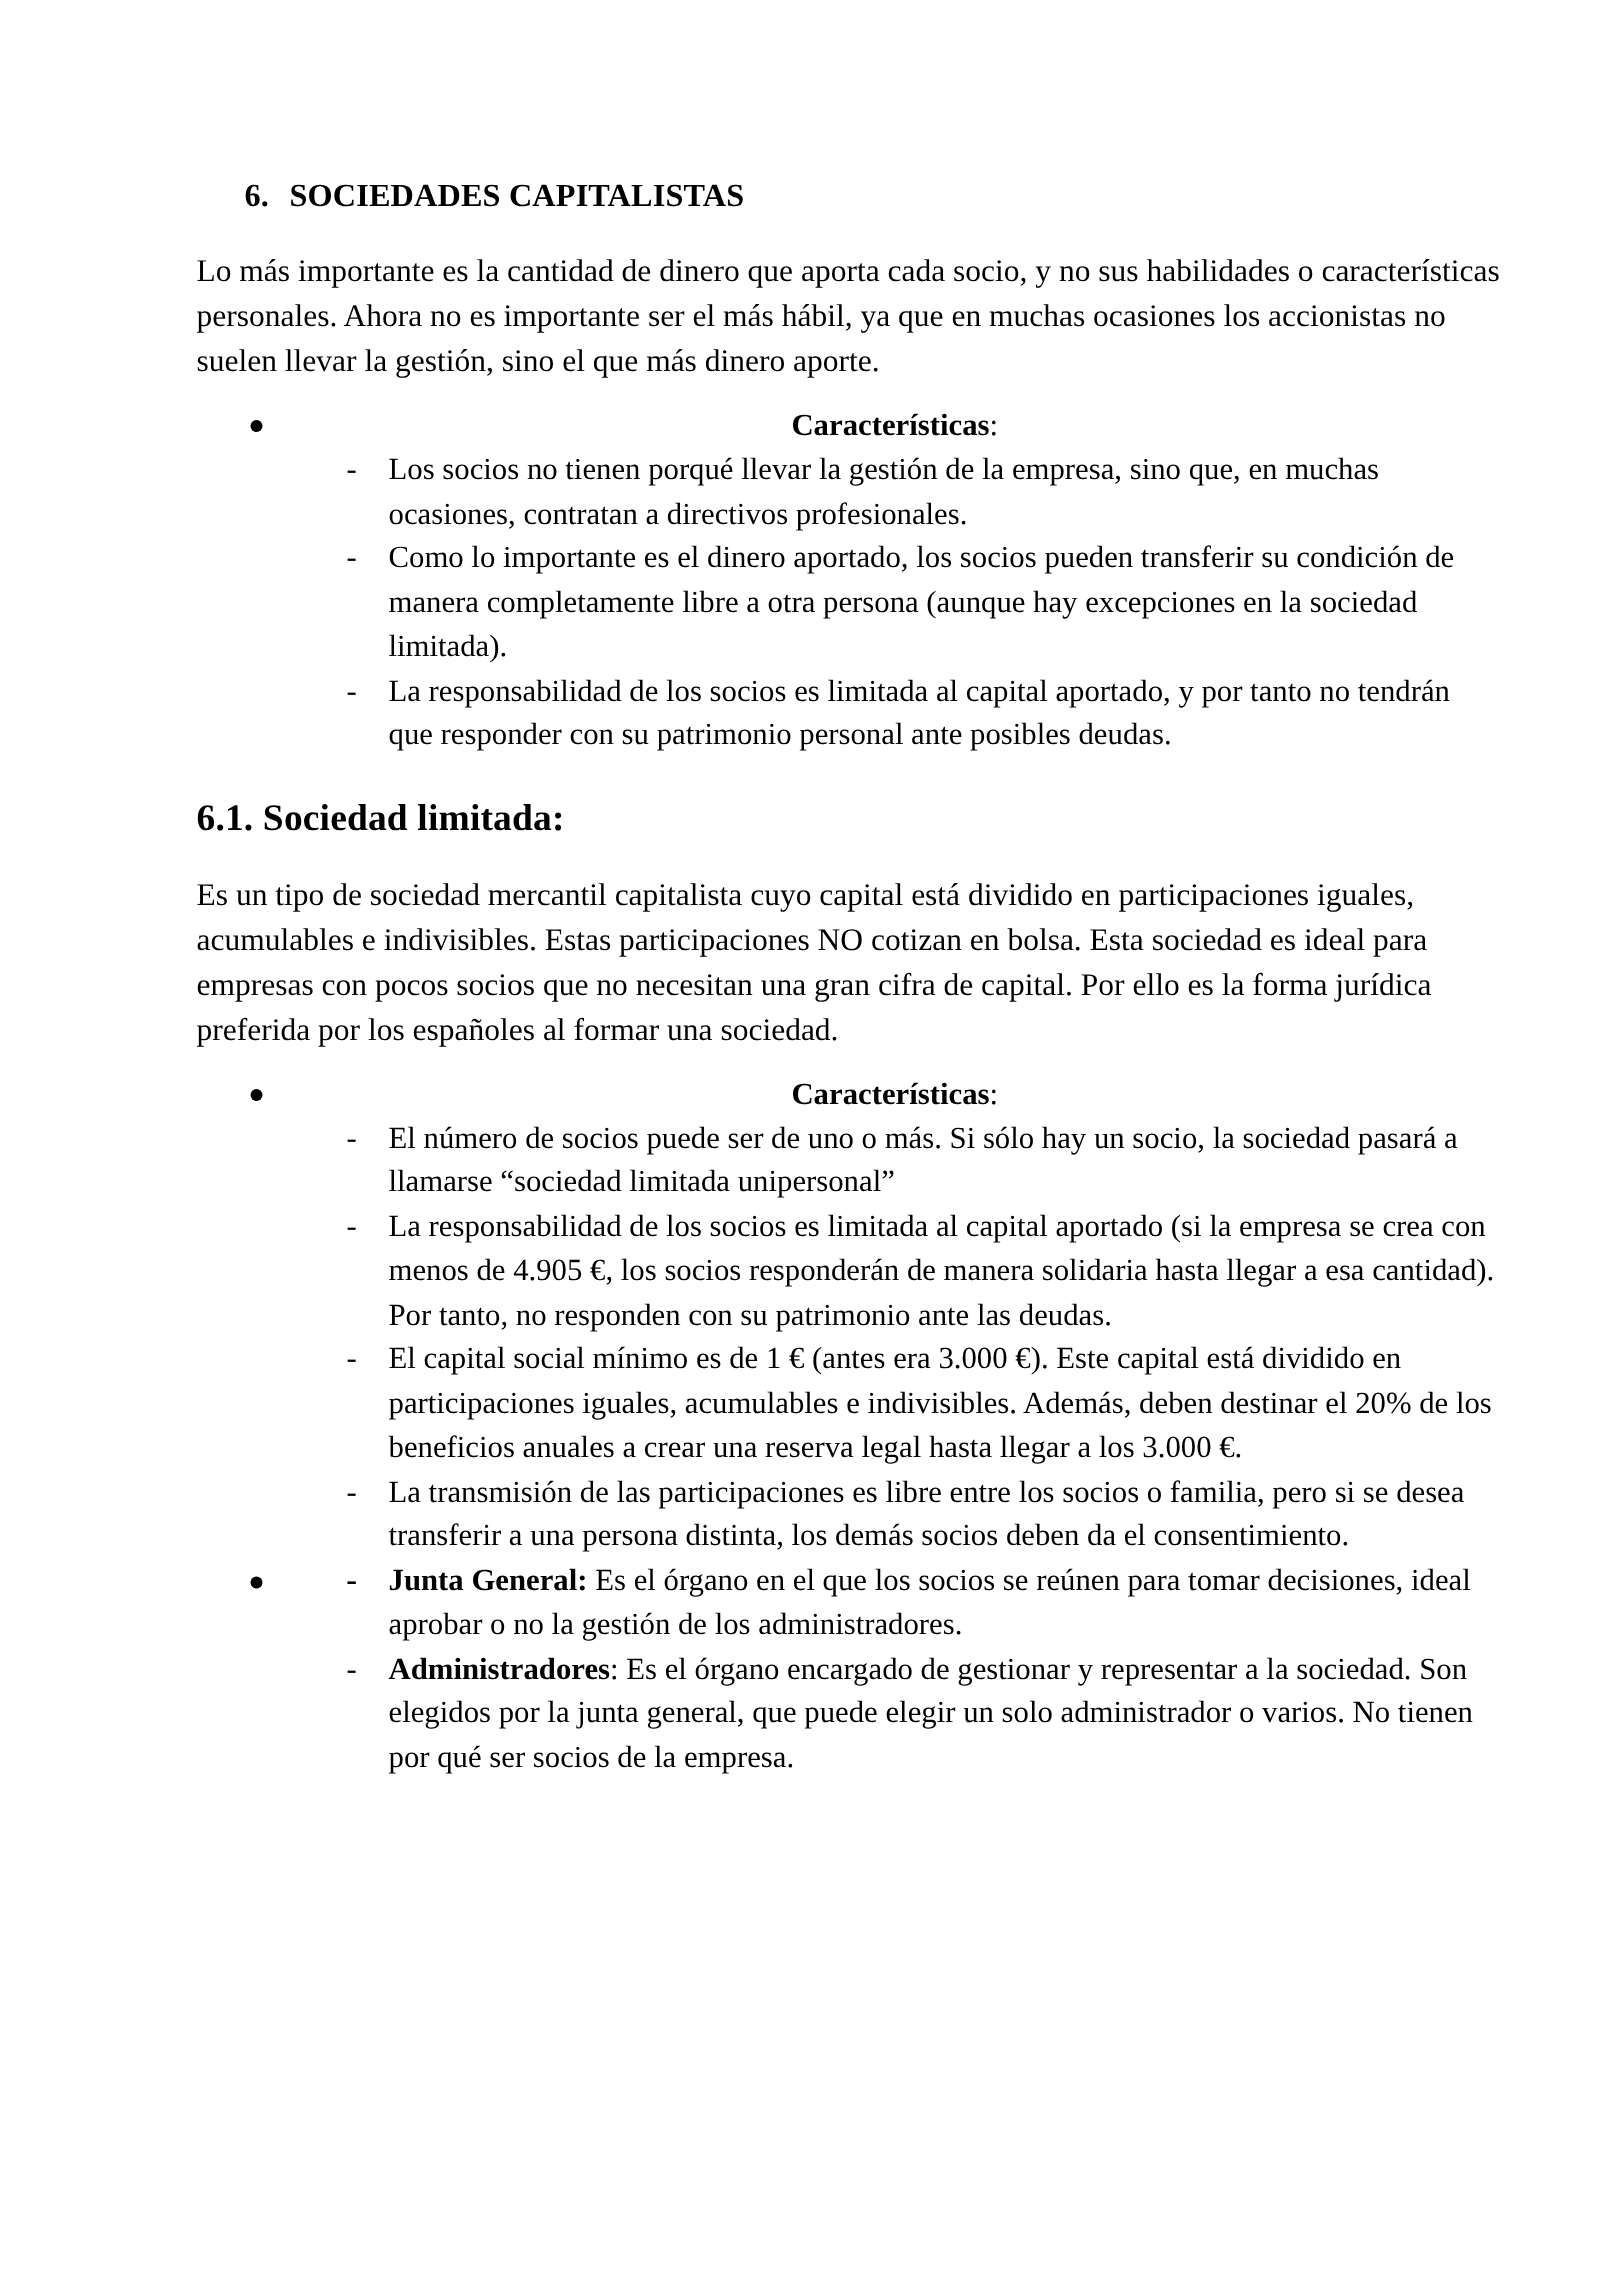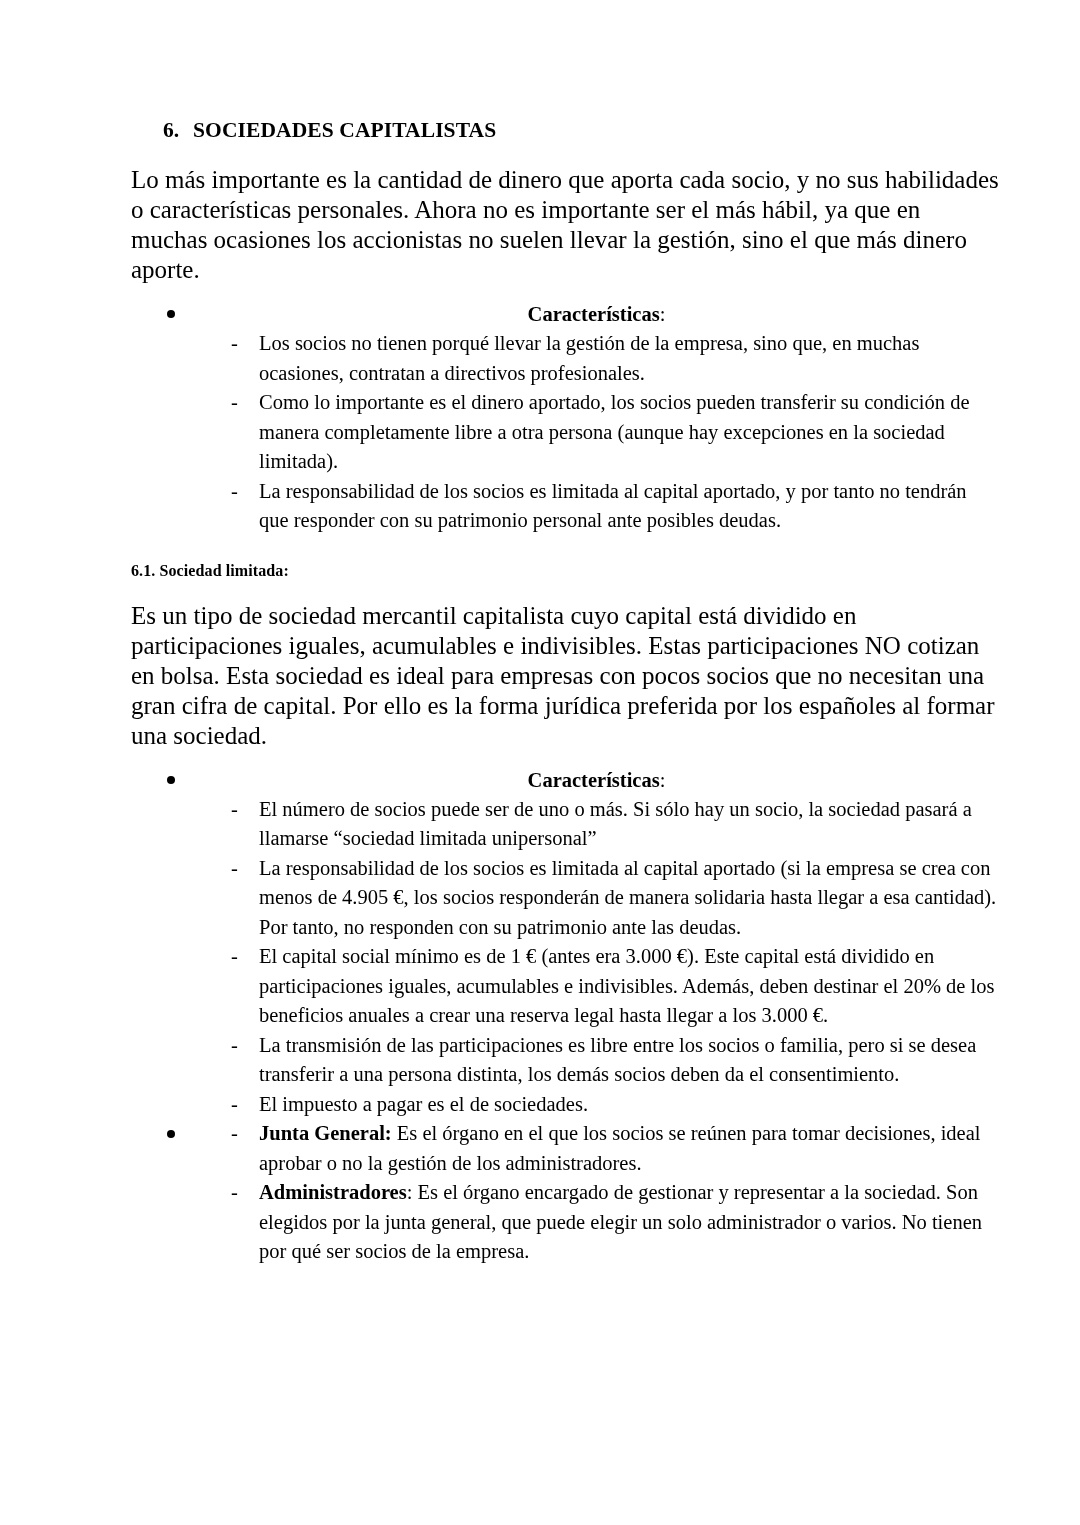--- a/index.html
+++ b/index.html
@@ -39,7 +39,7 @@
     letter-spacing: 0.1px;
   }
   p.body-text {
-    font-size: 25px;
+    font-size: 21px;
     line-height: 30px;
     margin: 0 0 4px 0;
     text-align: left;

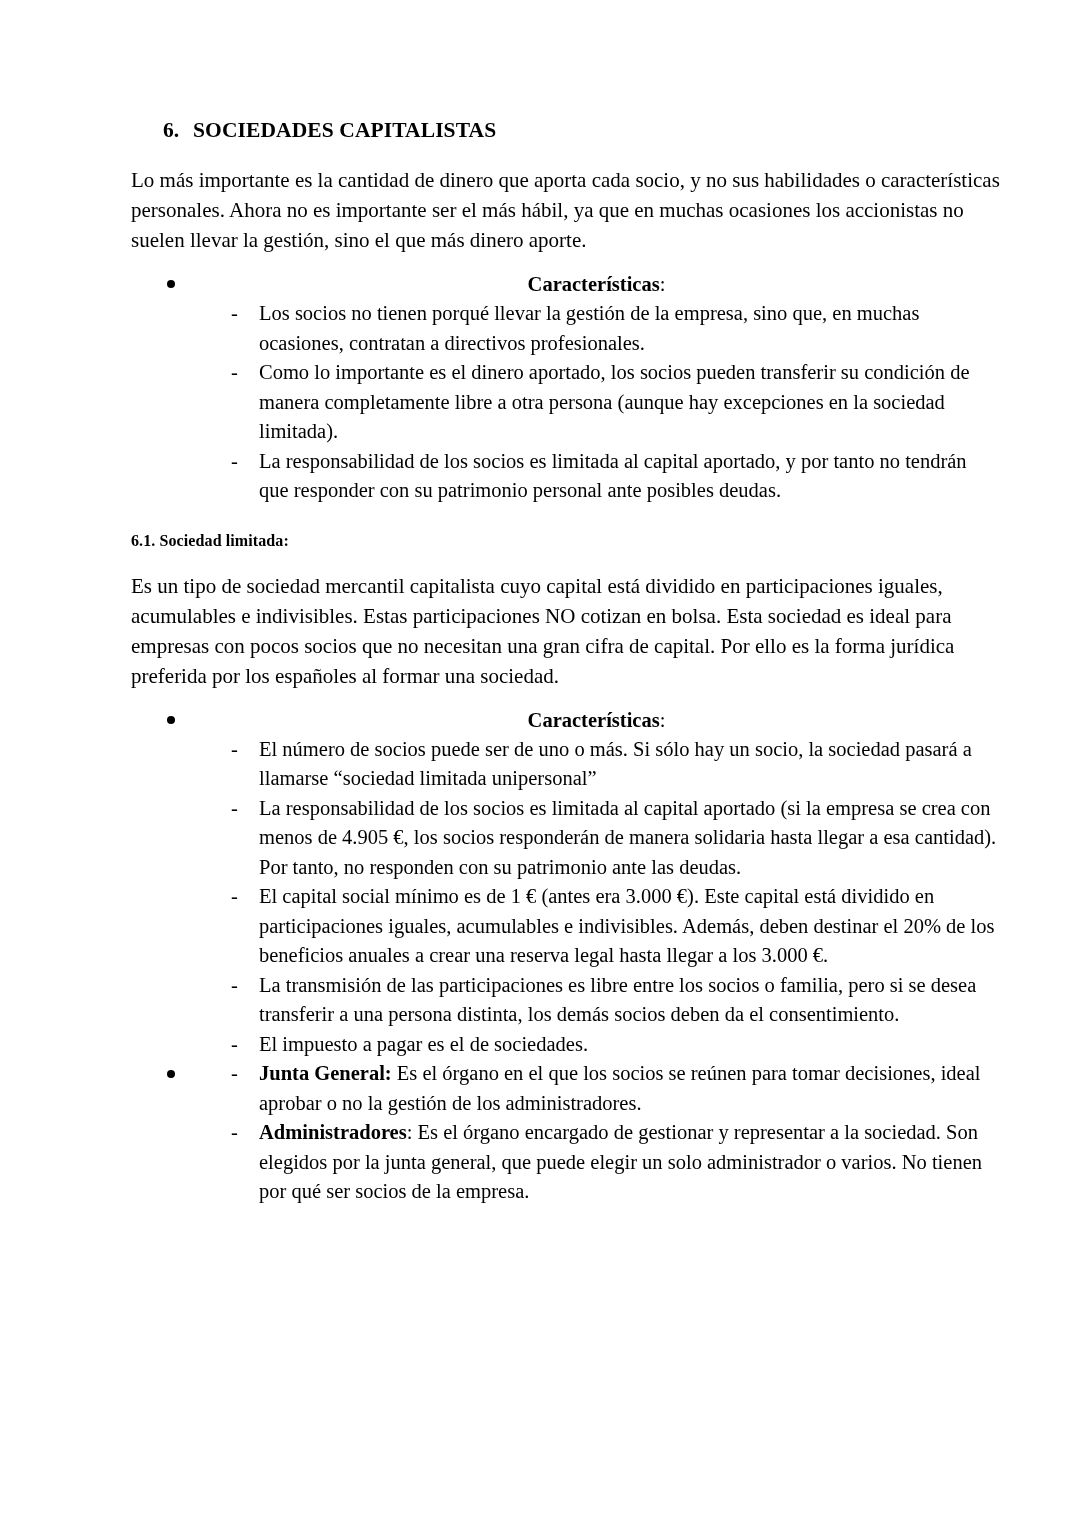--- a/index.html
+++ b/index.html
@@ -33,7 +33,7 @@
     width: 30px;
   }
   .subheading {
-    font-size: 16px;
+    font-size: 25px;
     font-weight: bold;
     margin: 26px 0 21px 0;
     letter-spacing: 0.1px;

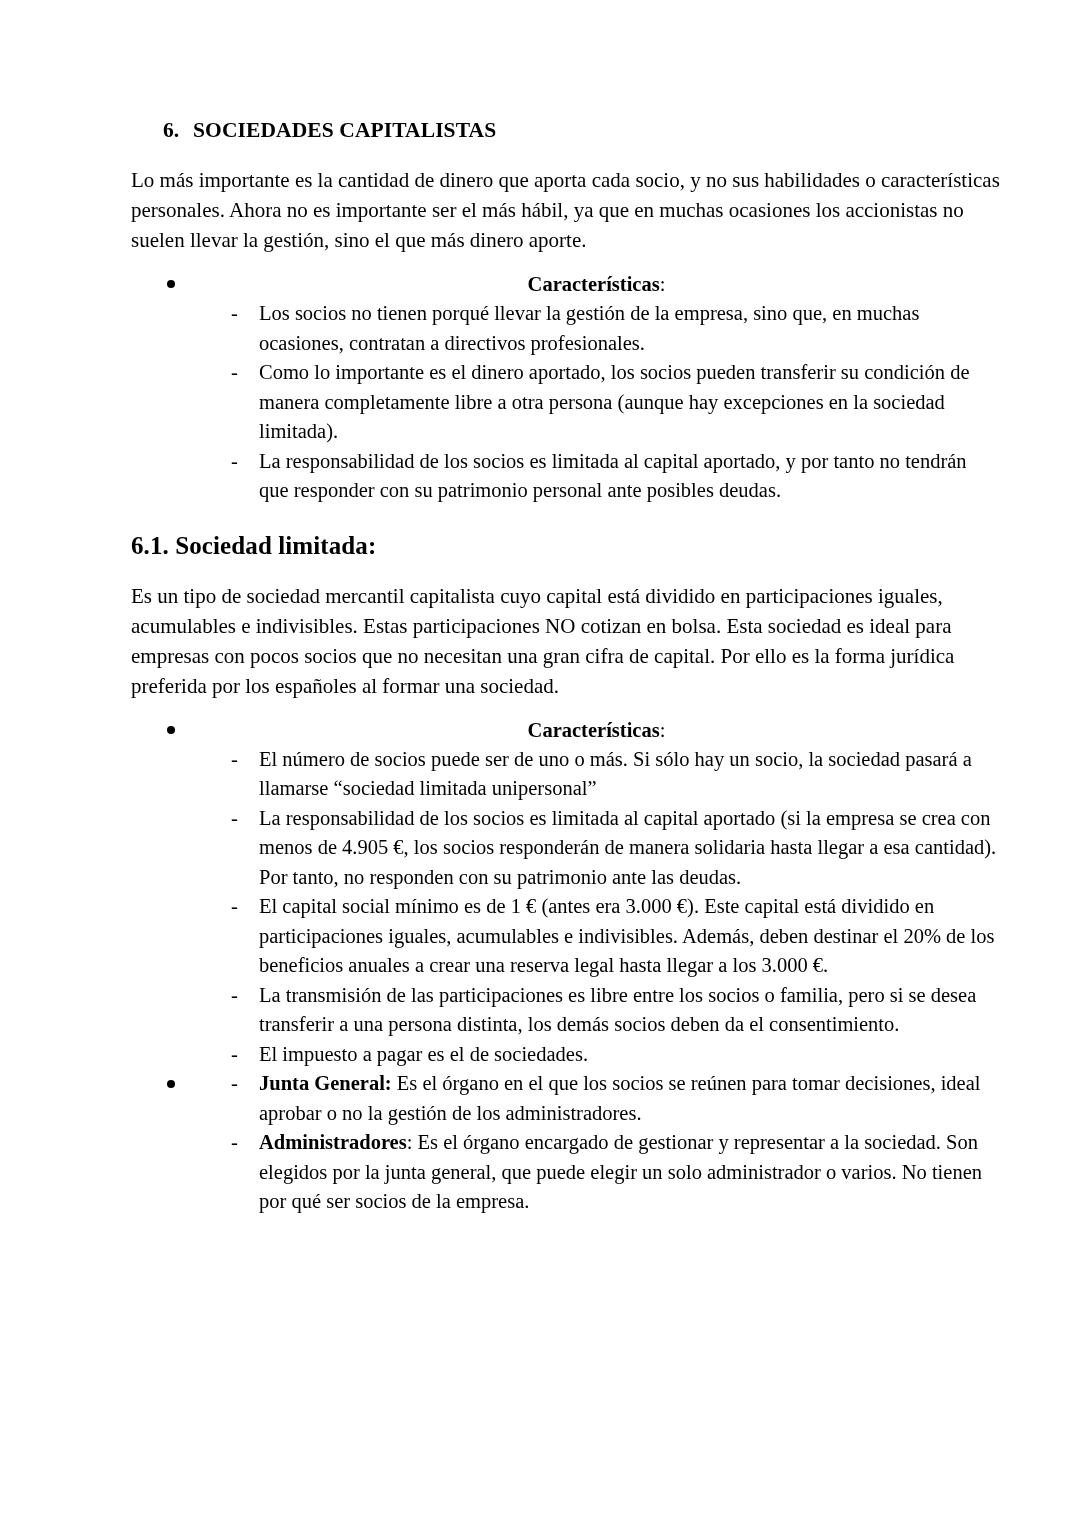--- a/index.html
+++ b/index.html
@@ -154,7 +154,6 @@
         </li>
         <li class="sub-item">
           <span class="dash">-</span>
-          <span>El impuesto a pagar es el de sociedades.</span>
         </li>
       </ul>
     </li>

